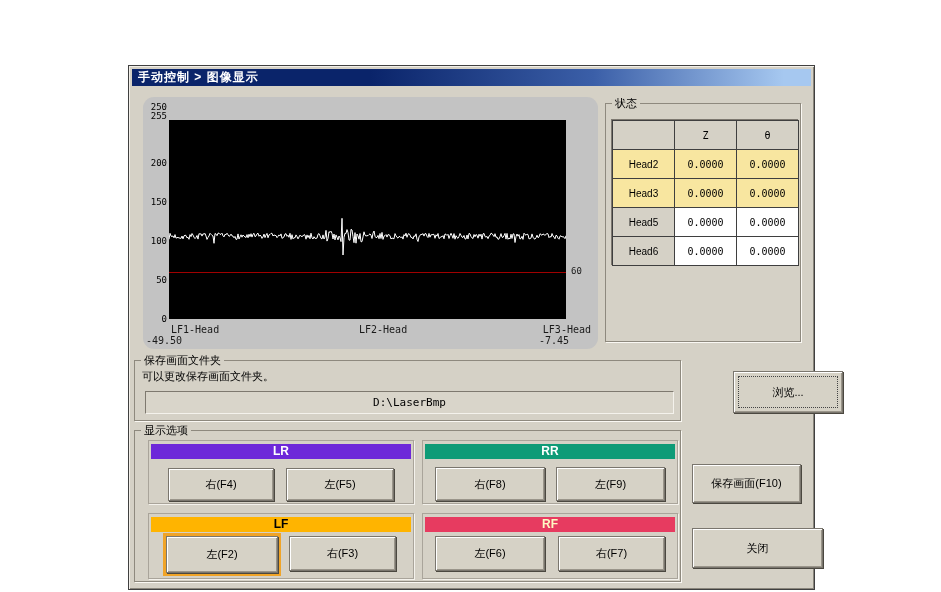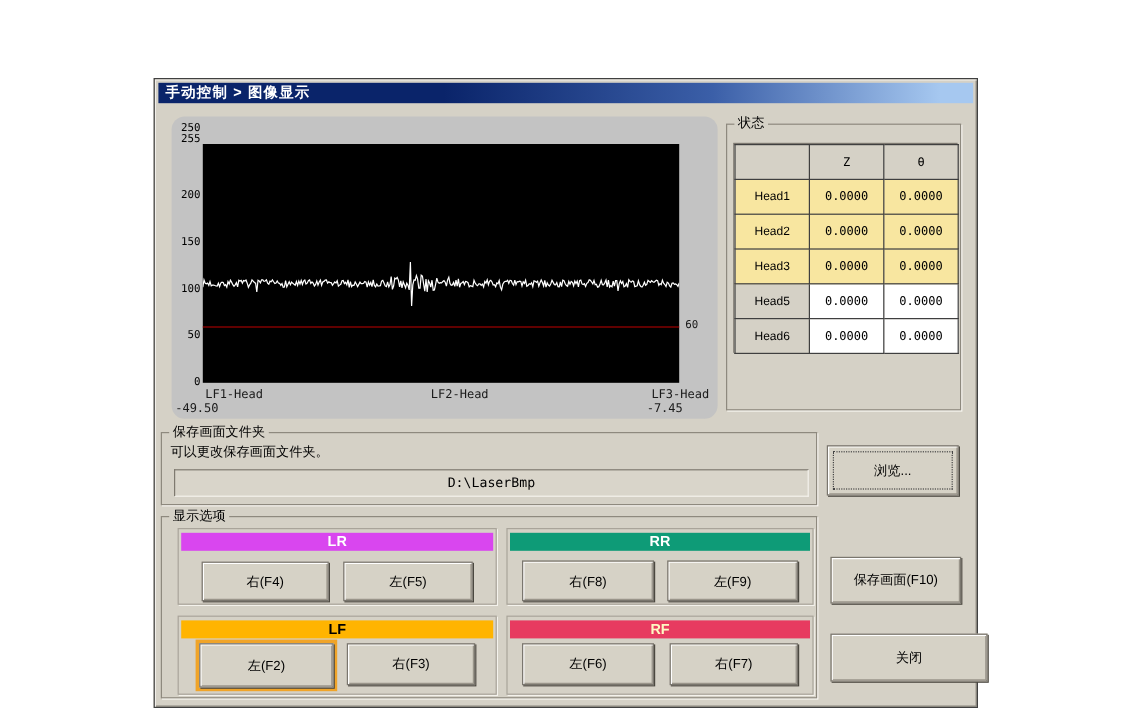--- a/index.html
+++ b/index.html
@@ -124,11 +124,6 @@
         <td class="c-val" style="background:#D5D1C6">θ</td>
       </tr>
       <tr class="yellow">
-        <td class="c-name" style="background: rgb(248, 230, 160);">Head1</td>
-        <td class="c-val" style="background: rgb(248, 230, 160);">0.0000</td>
-        <td class="c-val" style="background: rgb(248, 230, 160);">0.0000</td>
-      </tr>
-      <tr class="yellow">
         <td class="c-name" style="background: rgb(248, 230, 160);">Head2</td>
         <td class="c-val" style="background: rgb(248, 230, 160);">0.0000</td>
         <td class="c-val" style="background: rgb(248, 230, 160);">0.0000</td>

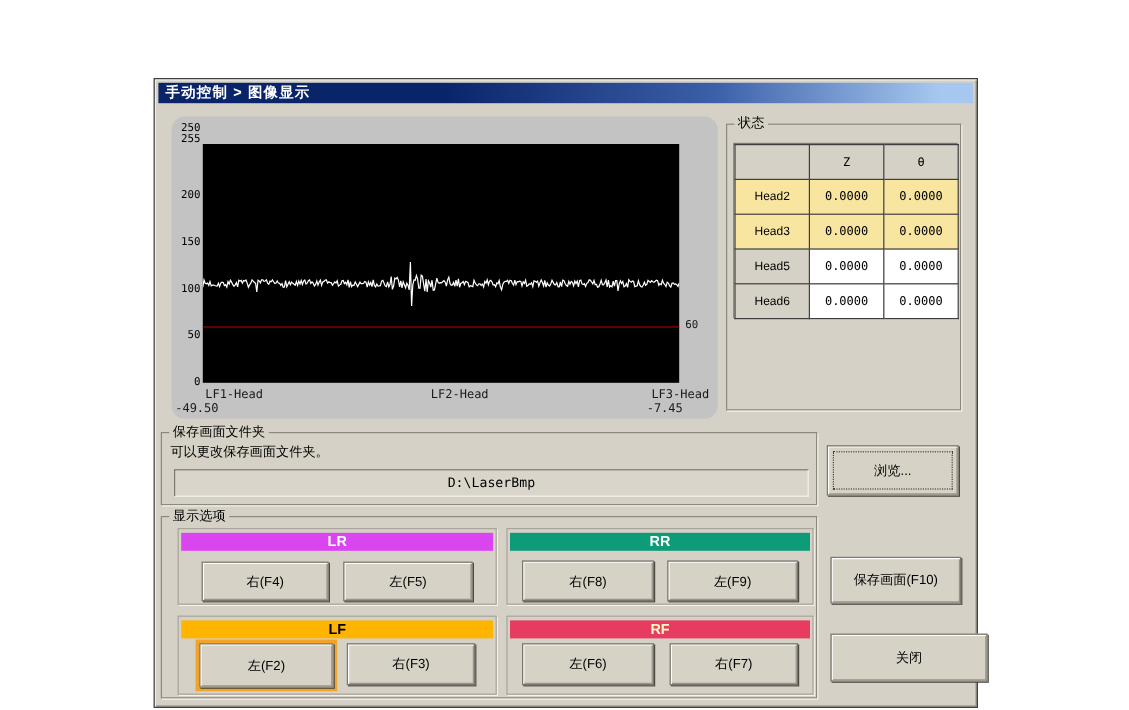--- a/index.html
+++ b/index.html
@@ -63,7 +63,7 @@
     font-size:11px;color:#000;text-align:center;display:flex;align-items:center;justify-content:center;
     cursor:default;
   }
-  .btn.focus{outline:none;}
+  .btn.focus{outline:none;margin-left:44px;}
   .btn.focus::after{
     content:"";position:absolute;left:4px;top:4px;right:4px;bottom:4px;
     border:1px dotted #444;

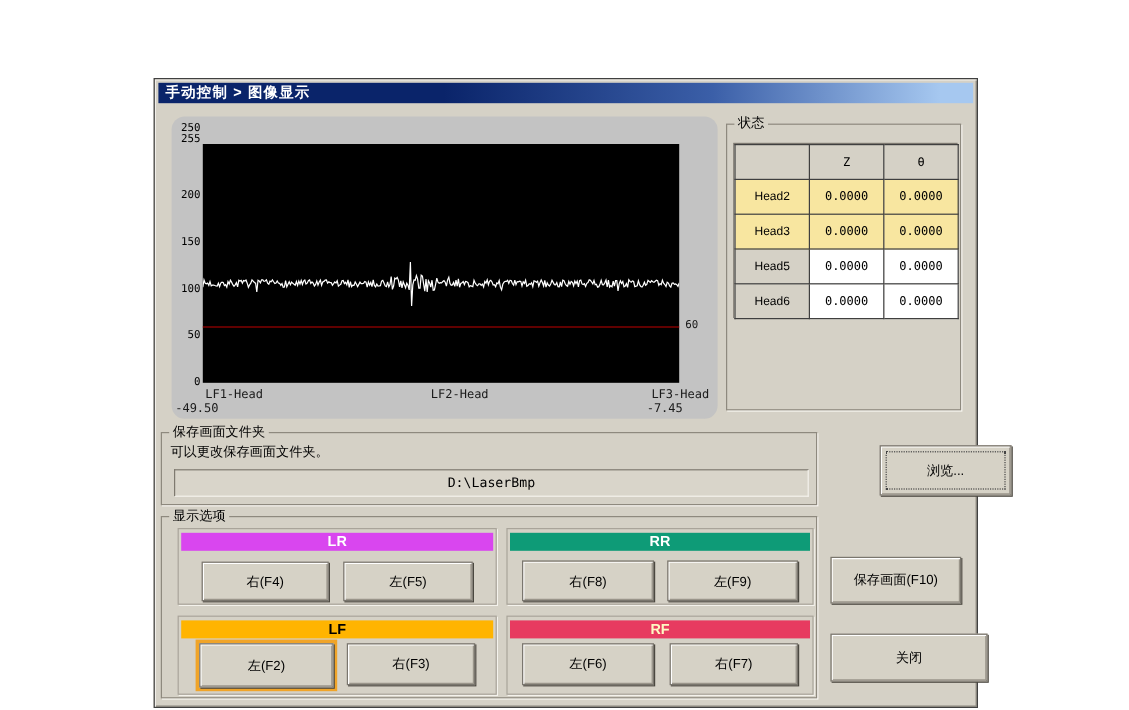--- a/index.html
+++ b/index.html
@@ -158,7 +158,7 @@
     <span class="group-label">显示选项</span>
 
     <div class="subpanel" style="left:13px;top:9px;width:266px;height:64px">
-      <div class="group-bar" style="background: #d946ef; color: rgb(255, 255, 255);">LR</div>
+      <div class="group-bar" style="background: #6d28d9; color: rgb(255, 255, 255);">LR</div>
       <div class="btn" style="left:19px;top:27px;width:106px;height:33px">右(F4)</div>
       <div class="btn" style="left:137px;top:27px;width:108px;height:33px">左(F5)</div>
     </div>

